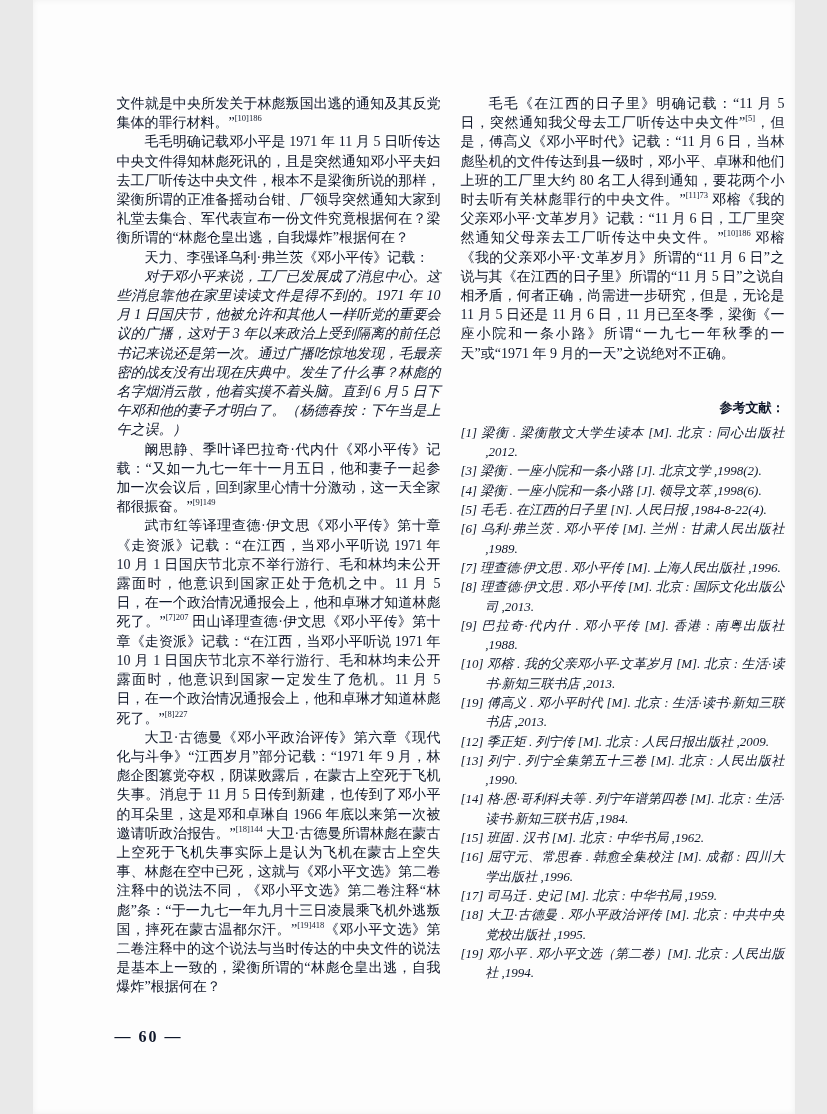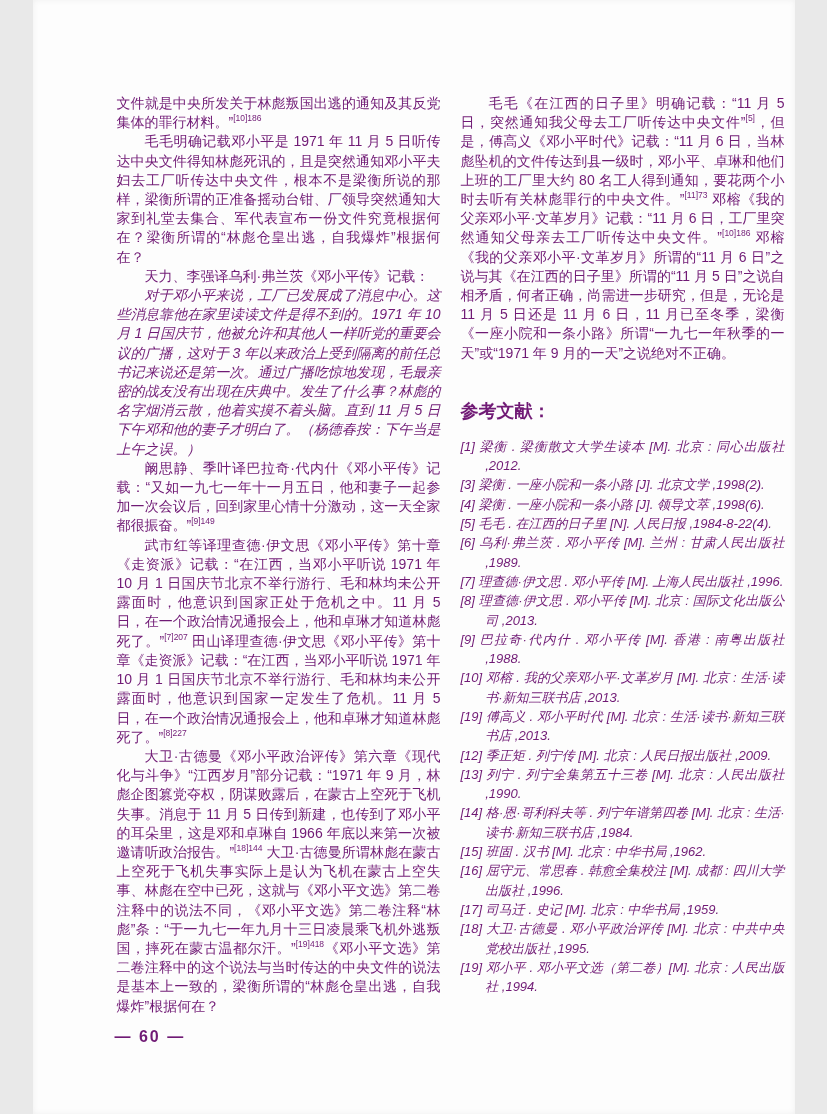--- a/index.html
+++ b/index.html
@@ -8,8 +8,8 @@
     width:762px; height:1114px;
     margin:0 auto;
     background:#fdfdfd;
-    color:#701a75;
-    font-family:Liberation Sans, sans-serif;
+    color:#0f172a;
+    font-family:Liberation Serif, serif;
     overflow:hidden;
     box-shadow:inset 0 0 6px rgba(0,0,0,0.06);
   }

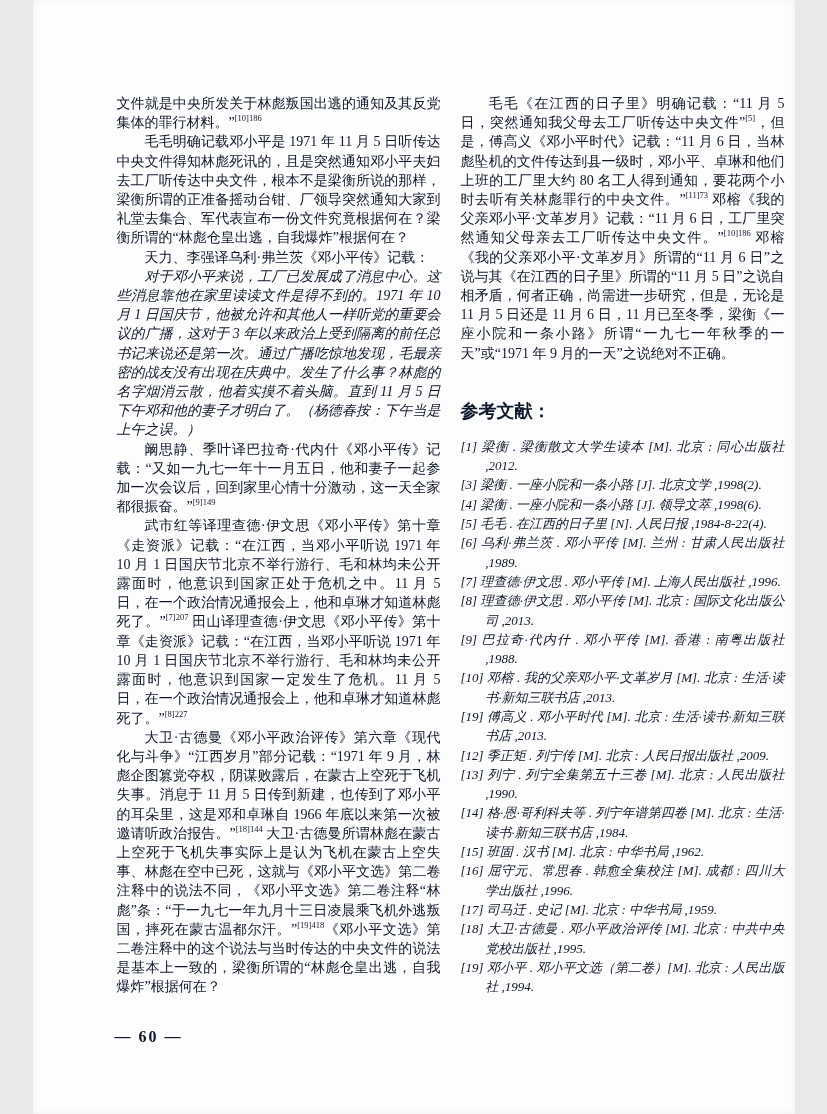--- a/index.html
+++ b/index.html
@@ -37,7 +37,7 @@
       <p class="para"><span>文件就是中央所发关于林彪叛国出逃的通知及其反党集体的罪行材料。”</span><sup>[10]186</sup></p>
       <p class="para indent"><span>毛毛明确记载邓小平是 1971 年 11 月 5 日听传达中央文件得知林彪死讯的，且是突然通知邓小平夫妇去工厂听传达中央文件，根本不是梁衡所说的那样，梁衡所谓的正准备摇动台钳、厂领导突然通知大家到礼堂去集合、军代表宣布一份文件究竟根据何在？梁衡所谓的“林彪仓皇出逃，自我爆炸”根据何在？</span></p>
       <p class="para indent"><span>天力、李强译乌利·弗兰茨《邓小平传》记载：</span></p>
-      <p class="para indent quote"><span>对于邓小平来说，工厂已发展成了消息中心。这些消息靠他在家里读读文件是得不到的。1971 年 10 月 1 日国庆节，他被允许和其他人一样听党的重要会议的广播，这对于 3 年以来政治上受到隔离的前任总书记来说还是第一次。通过广播吃惊地发现，毛最亲密的战友没有出现在庆典中。发生了什么事？林彪的名字烟消云散，他着实摸不着头脑。直到 11 月 5 日下午邓和他的妻子才明白了。（杨德春按：下午当是上午之误。）</span></p>
+      <p class="para indent quote"><span>对于邓小平来说，工厂已发展成了消息中心。这些消息靠他在家里读读文件是得不到的。1971 年 10 月 1 日国庆节，他被允许和其他人一样听党的重要会议的广播，这对于 3 年以来政治上受到隔离的前任总书记来说还是第一次。通过广播吃惊地发现，毛最亲密的战友没有出现在庆典中。发生了什么事？林彪的名字烟消云散，他着实摸不着头脑。直到 6 月 5 日下午邓和他的妻子才明白了。（杨德春按：下午当是上午之误。）</span></p>
       <p class="para indent"><span>阚思静、季叶译巴拉奇·代内什《邓小平传》记载：“又如一九七一年十一月五日，他和妻子一起参加一次会议后，回到家里心情十分激动，这一天全家都很振奋。”</span><sup>[9]149</sup></p>
       <p class="para indent"><span>武市红等译理查德·伊文思《邓小平传》第十章《走资派》记载：“在江西，当邓小平听说 1971 年 10 月 1 日国庆节北京不举行游行、毛和林均未公开露面时，他意识到国家正处于危机之中。11 月 5 日，在一个政治情况通报会上，他和卓琳才知道林彪死了。”</span><sup>[7]207</sup><span> 田山译理查德·伊文思《邓小平传》第十章《走资派》记载：“在江西，当邓小平听说 1971 年 10 月 1 日国庆节北京不举行游行、毛和林均未公开露面时，他意识到国家一定发生了危机。11 月 5 日，在一个政治情况通报会上，他和卓琳才知道林彪死了。”</span><sup>[8]227</sup></p>
       <p class="para indent"><span>大卫·古德曼《邓小平政治评传》第六章《现代化与斗争》“江西岁月”部分记载：“1971 年 9 月，林彪企图篡党夺权，阴谋败露后，在蒙古上空死于飞机失事。消息于 11 月 5 日传到新建，也传到了邓小平的耳朵里，这是邓和卓琳自 1966 年底以来第一次被邀请听政治报告。”</span><sup>[18]144</sup><span> 大卫·古德曼所谓林彪在蒙古上空死于飞机失事实际上是认为飞机在蒙古上空失事、林彪在空中已死，这就与《邓小平文选》第二卷注释中的说法不同，《邓小平文选》第二卷注释“林彪”条：“于一九七一年九月十三日凌晨乘飞机外逃叛国，摔死在蒙古温都尔汗。”</span><sup>[19]418</sup><span>《邓小平文选》第二卷注释中的这个说法与当时传达的中央文件的说法是基本上一致的，梁衡所谓的“林彪仓皇出逃，自我爆炸”根据何在？</span></p>

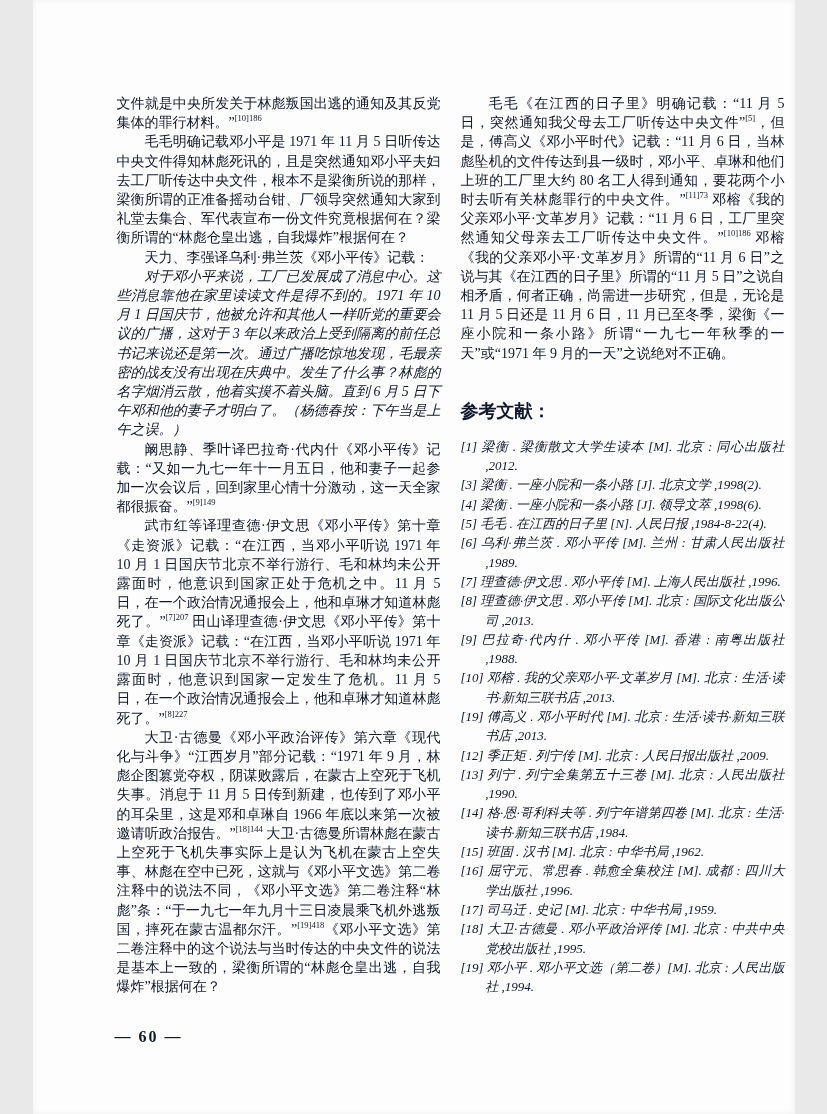--- a/index.html
+++ b/index.html
@@ -21,7 +21,7 @@
   .para.indent { text-indent:2em; }
   .para.quote  { font-style:italic; }
   sup { font-size:8.5px; line-height:0; vertical-align:super; }
-  .refs-heading { font-size:18px; font-weight:bold; margin:36px 0 14px 0; }
+  .refs-heading { font-size:13px; font-weight:bold; margin:36px 0 6px 0;text-align:right; }
   .ref-list { font-style:italic; }
   .ref { font-size:13px; line-height:19.3px; padding-left:1.9em;
          text-indent:-1.9em; text-align:justify; text-justify:inter-character; }

